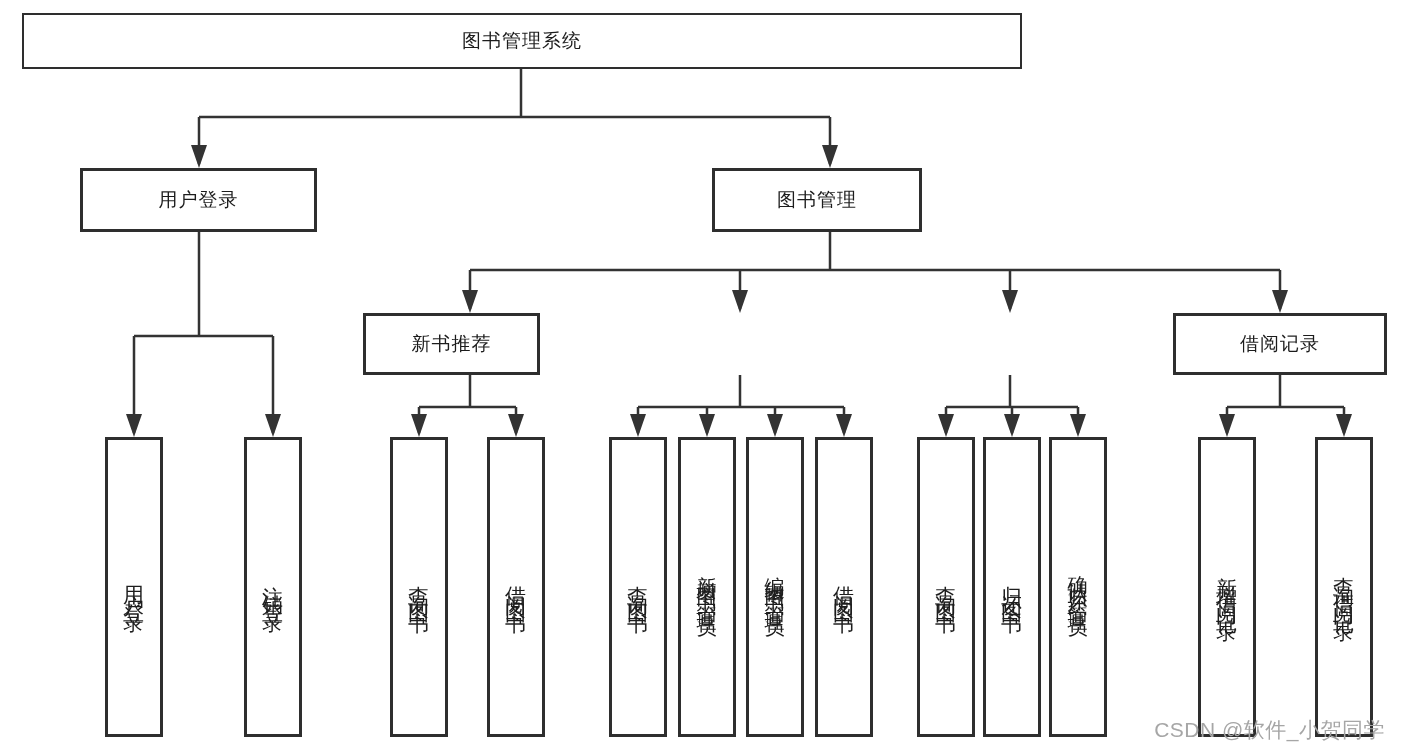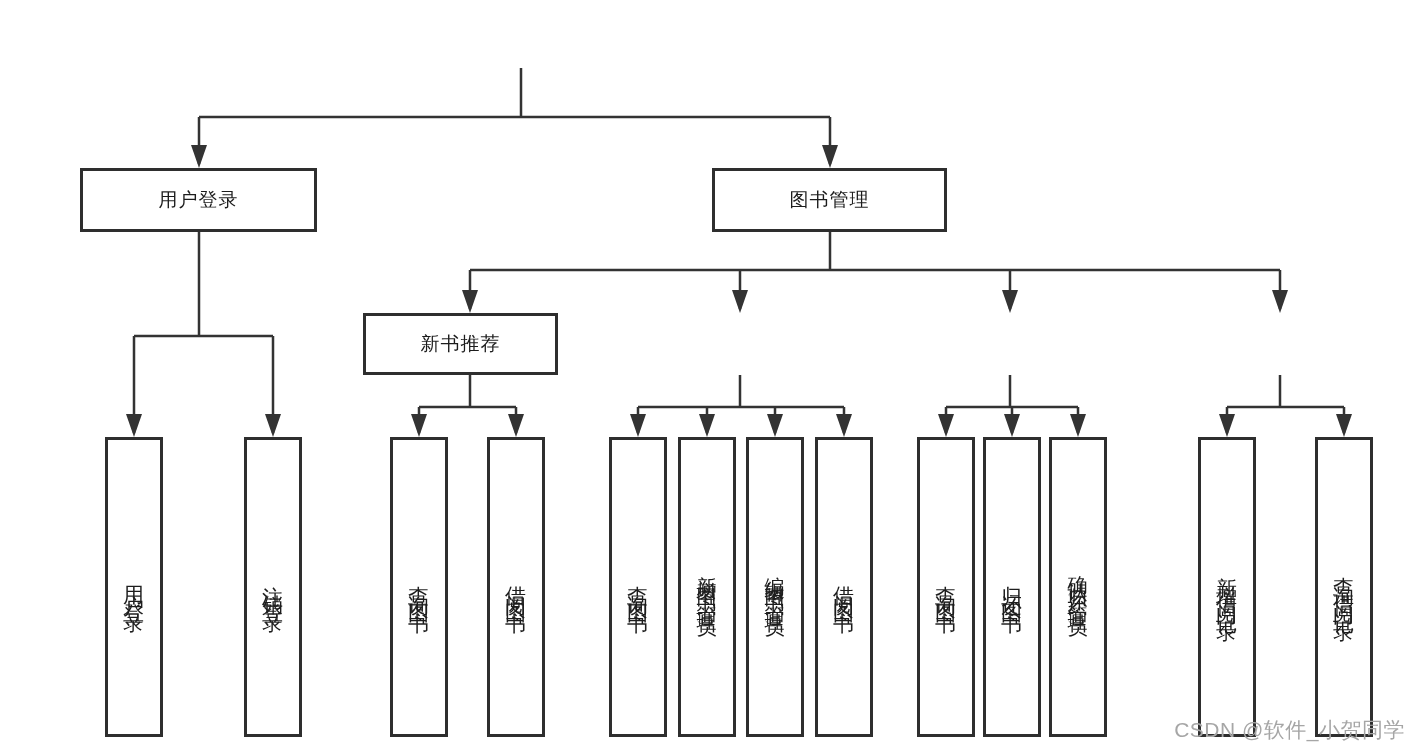--- a/index.html
+++ b/index.html
@@ -137,6 +137,9 @@
     </g>
   </svg>
 
+  <div class="node root">
+    <span class="hlabel">图书管理系统</span>
+  </div>
 
   <div class="node lvl n-user-login">
     <span class="hlabel">用户登录</span>

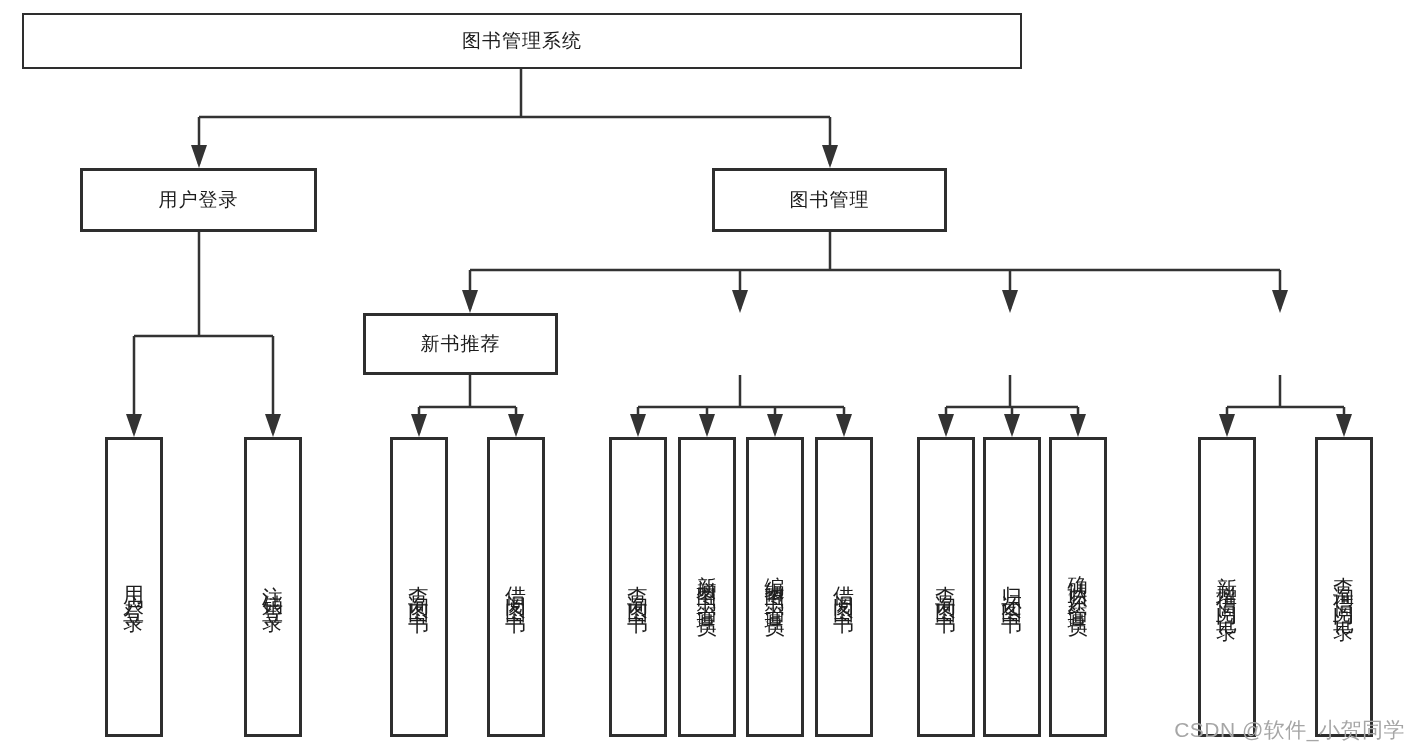--- a/index.html
+++ b/index.html
@@ -24,7 +24,7 @@
   .node.lvl  { height: 64px; }
   .node .hlabel { font-size: 19px; letter-spacing: 1px; color: #1c1c1c; }
   .n-user-login      { left: 80px;  top: 168px; width: 237px; }
-  .n-book-management { left: 712px; top: 168px; width: 235px; }
+  .n-book-management { left: 712px; top: 168px; width: 210px; }
   .node.lvl3 { top: 313px; height: 62px; }
   .n-new-book   { left: 363px;  width: 195px; }
   .n-borrowing  { left: 633px;  width: 215px; }

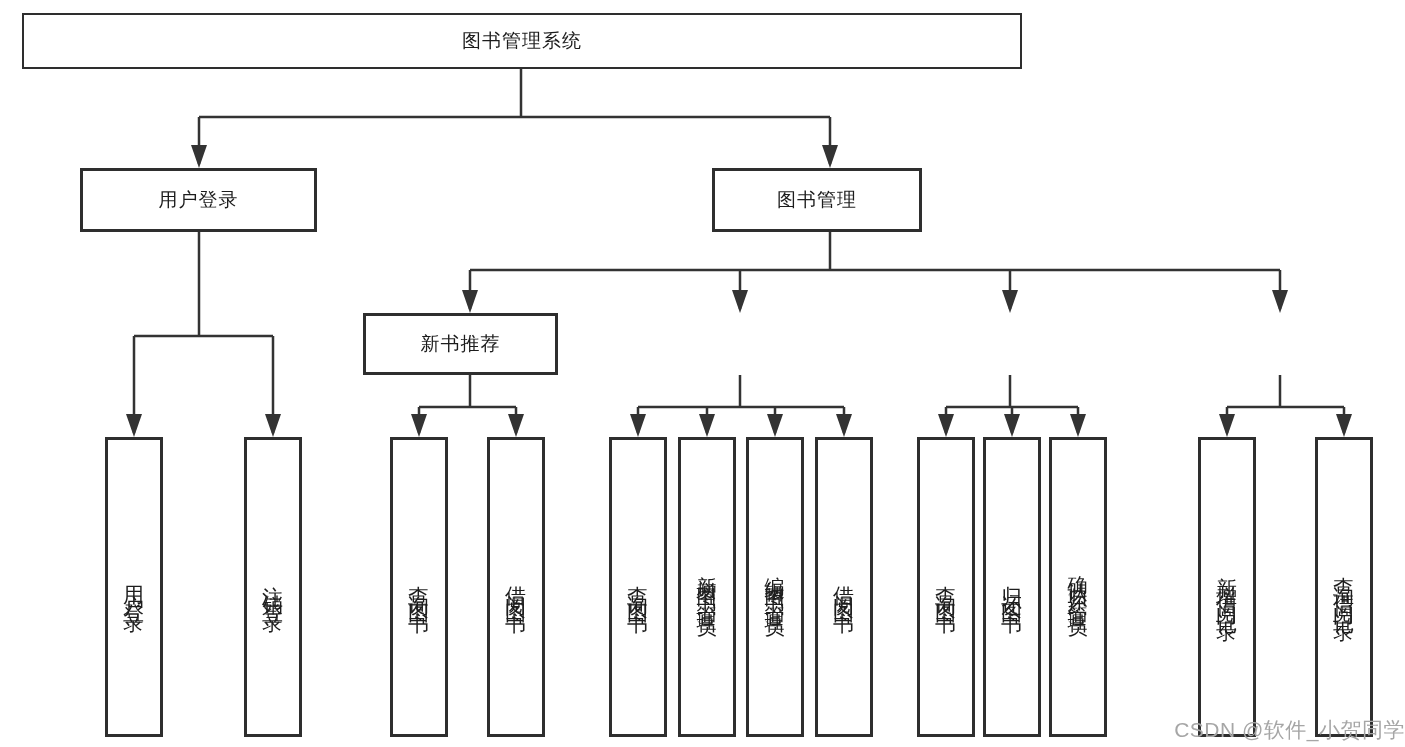--- a/index.html
+++ b/index.html
@@ -26,7 +26,7 @@
   .n-user-login      { left: 80px;  top: 168px; width: 237px; }
   .n-book-management { left: 712px; top: 168px; width: 210px; }
   .node.lvl3 { top: 313px; height: 62px; }
-  .n-new-book   { left: 363px;  width: 195px; }
+  .n-new-book   { left: 363px;  width: 177px; }
   .n-borrowing  { left: 633px;  width: 215px; }
   .n-current    { left: 903px;  width: 215px; }
   .n-records    { left: 1173px; width: 214px; }

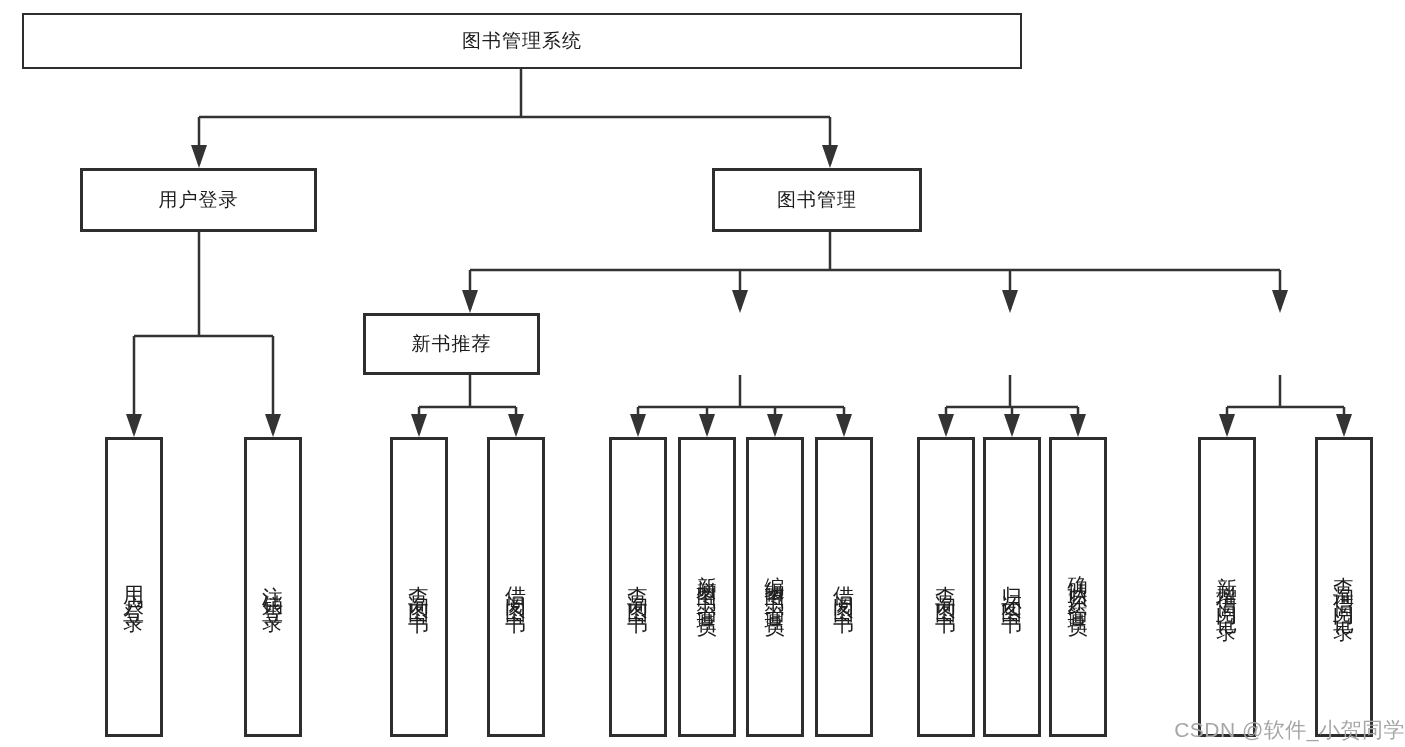--- a/index.html
+++ b/index.html
@@ -151,6 +151,9 @@
   <div class="node lvl3 n-new-book">
     <span class="hlabel">新书推荐</span>
   </div>
+  <div class="node lvl3 n-records">
+    <span class="hlabel">借阅记录</span>
+  </div>
 
   <div class="leaf l1">
     <span class="vlabel">用户登录</span>

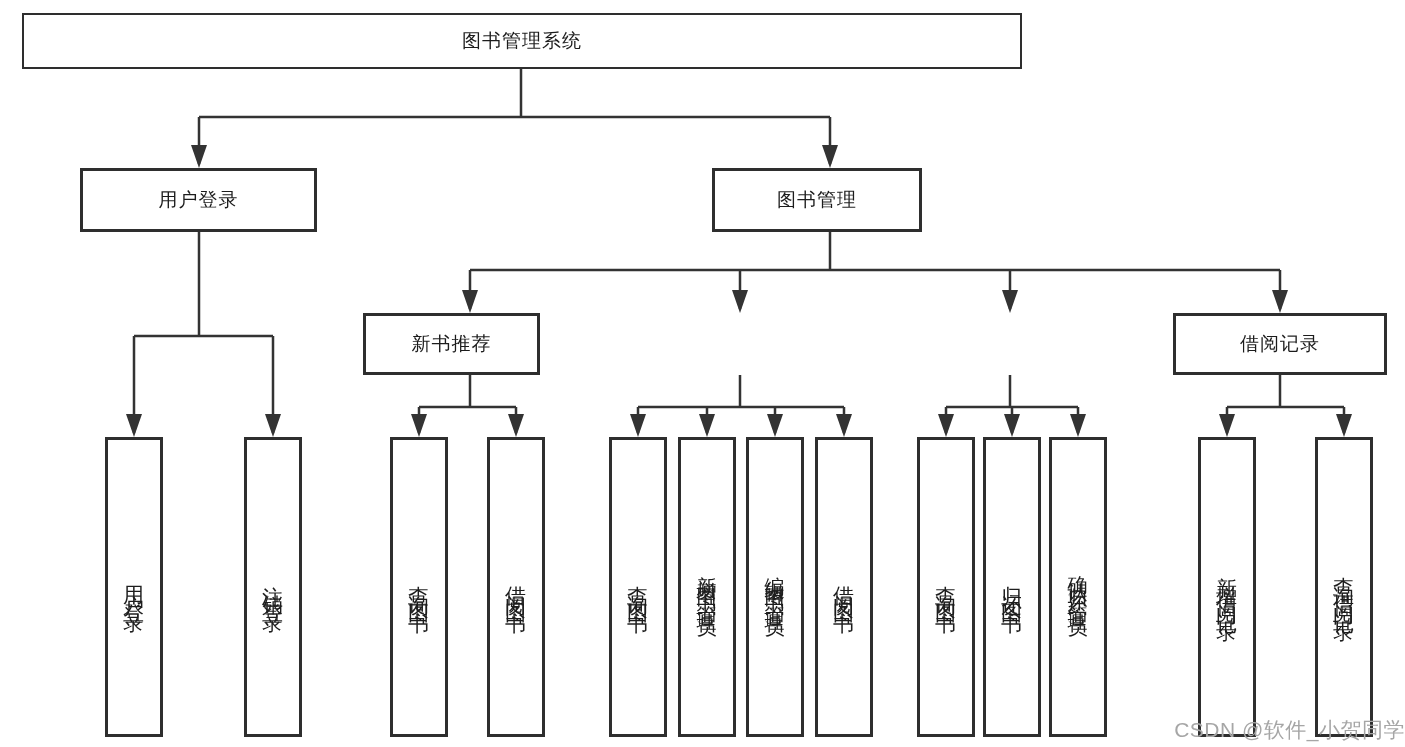--- a/index.html
+++ b/index.html
@@ -61,7 +61,7 @@
   .l13 { left: 1315px; }
   .watermark {
     position: absolute;
-    right: 0; top: 716px;
+    right: 20px; top: 716px;
     font-size: 21px;
     color: #a6a6a6;
     z-index: 3;

